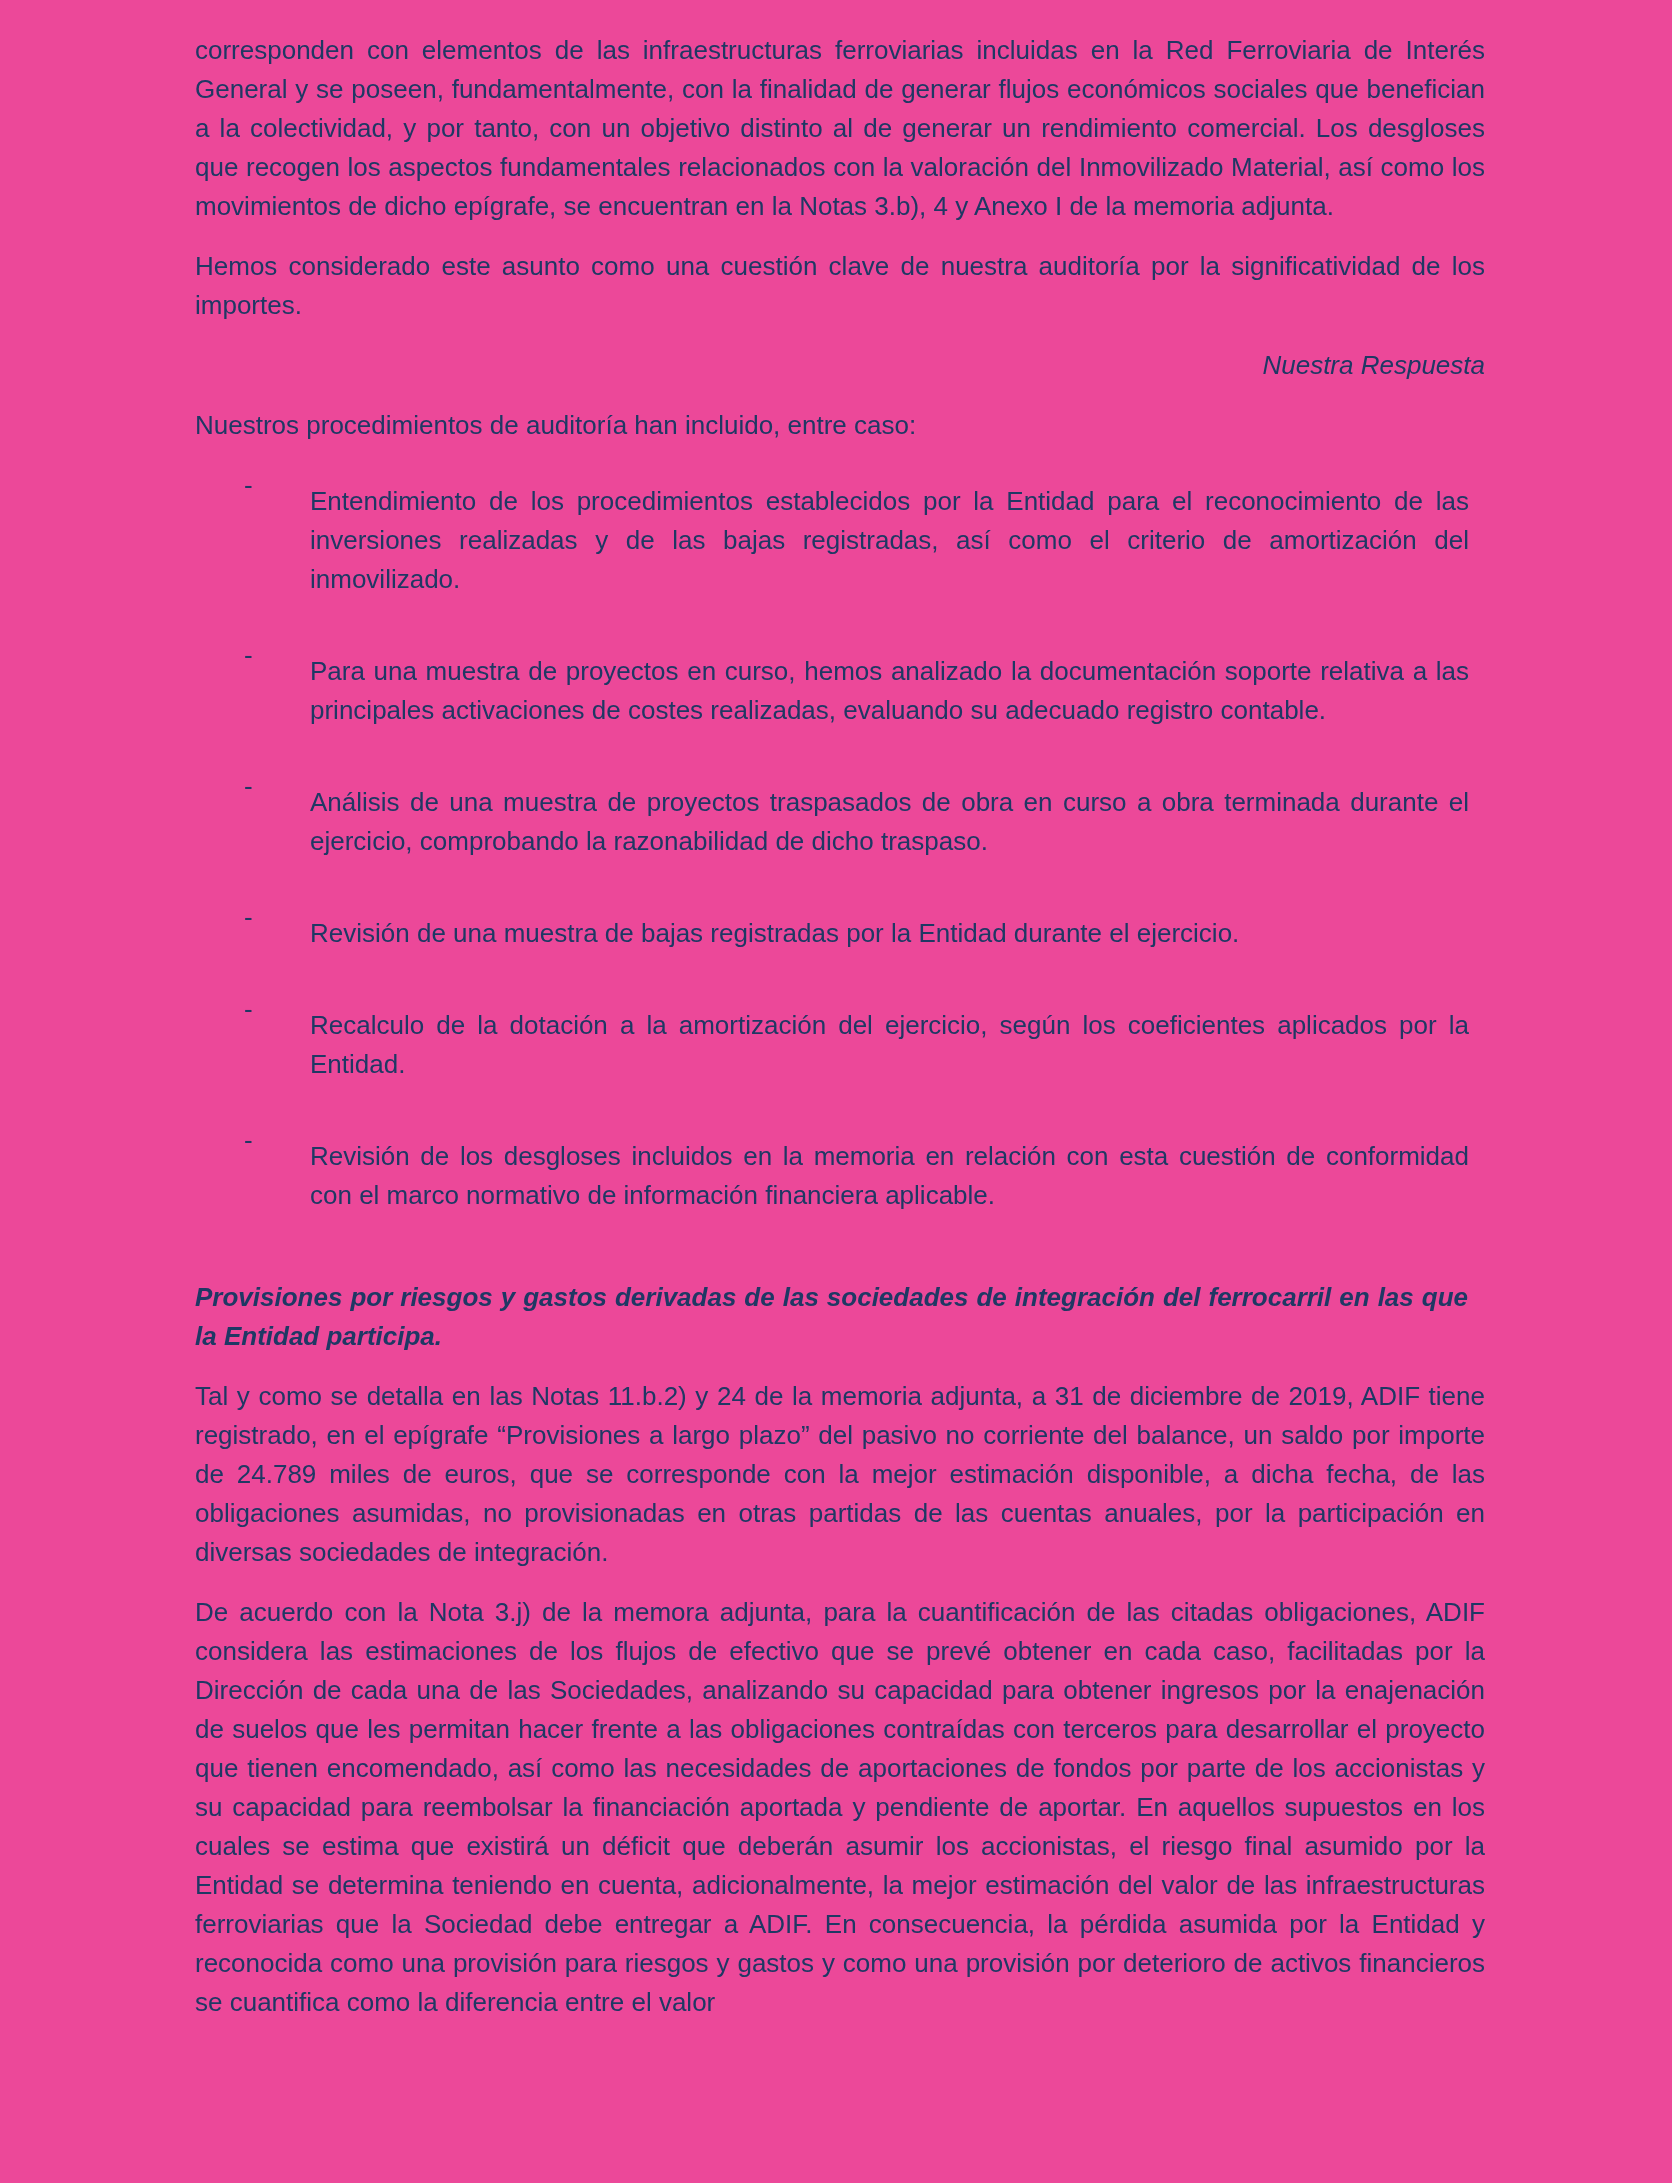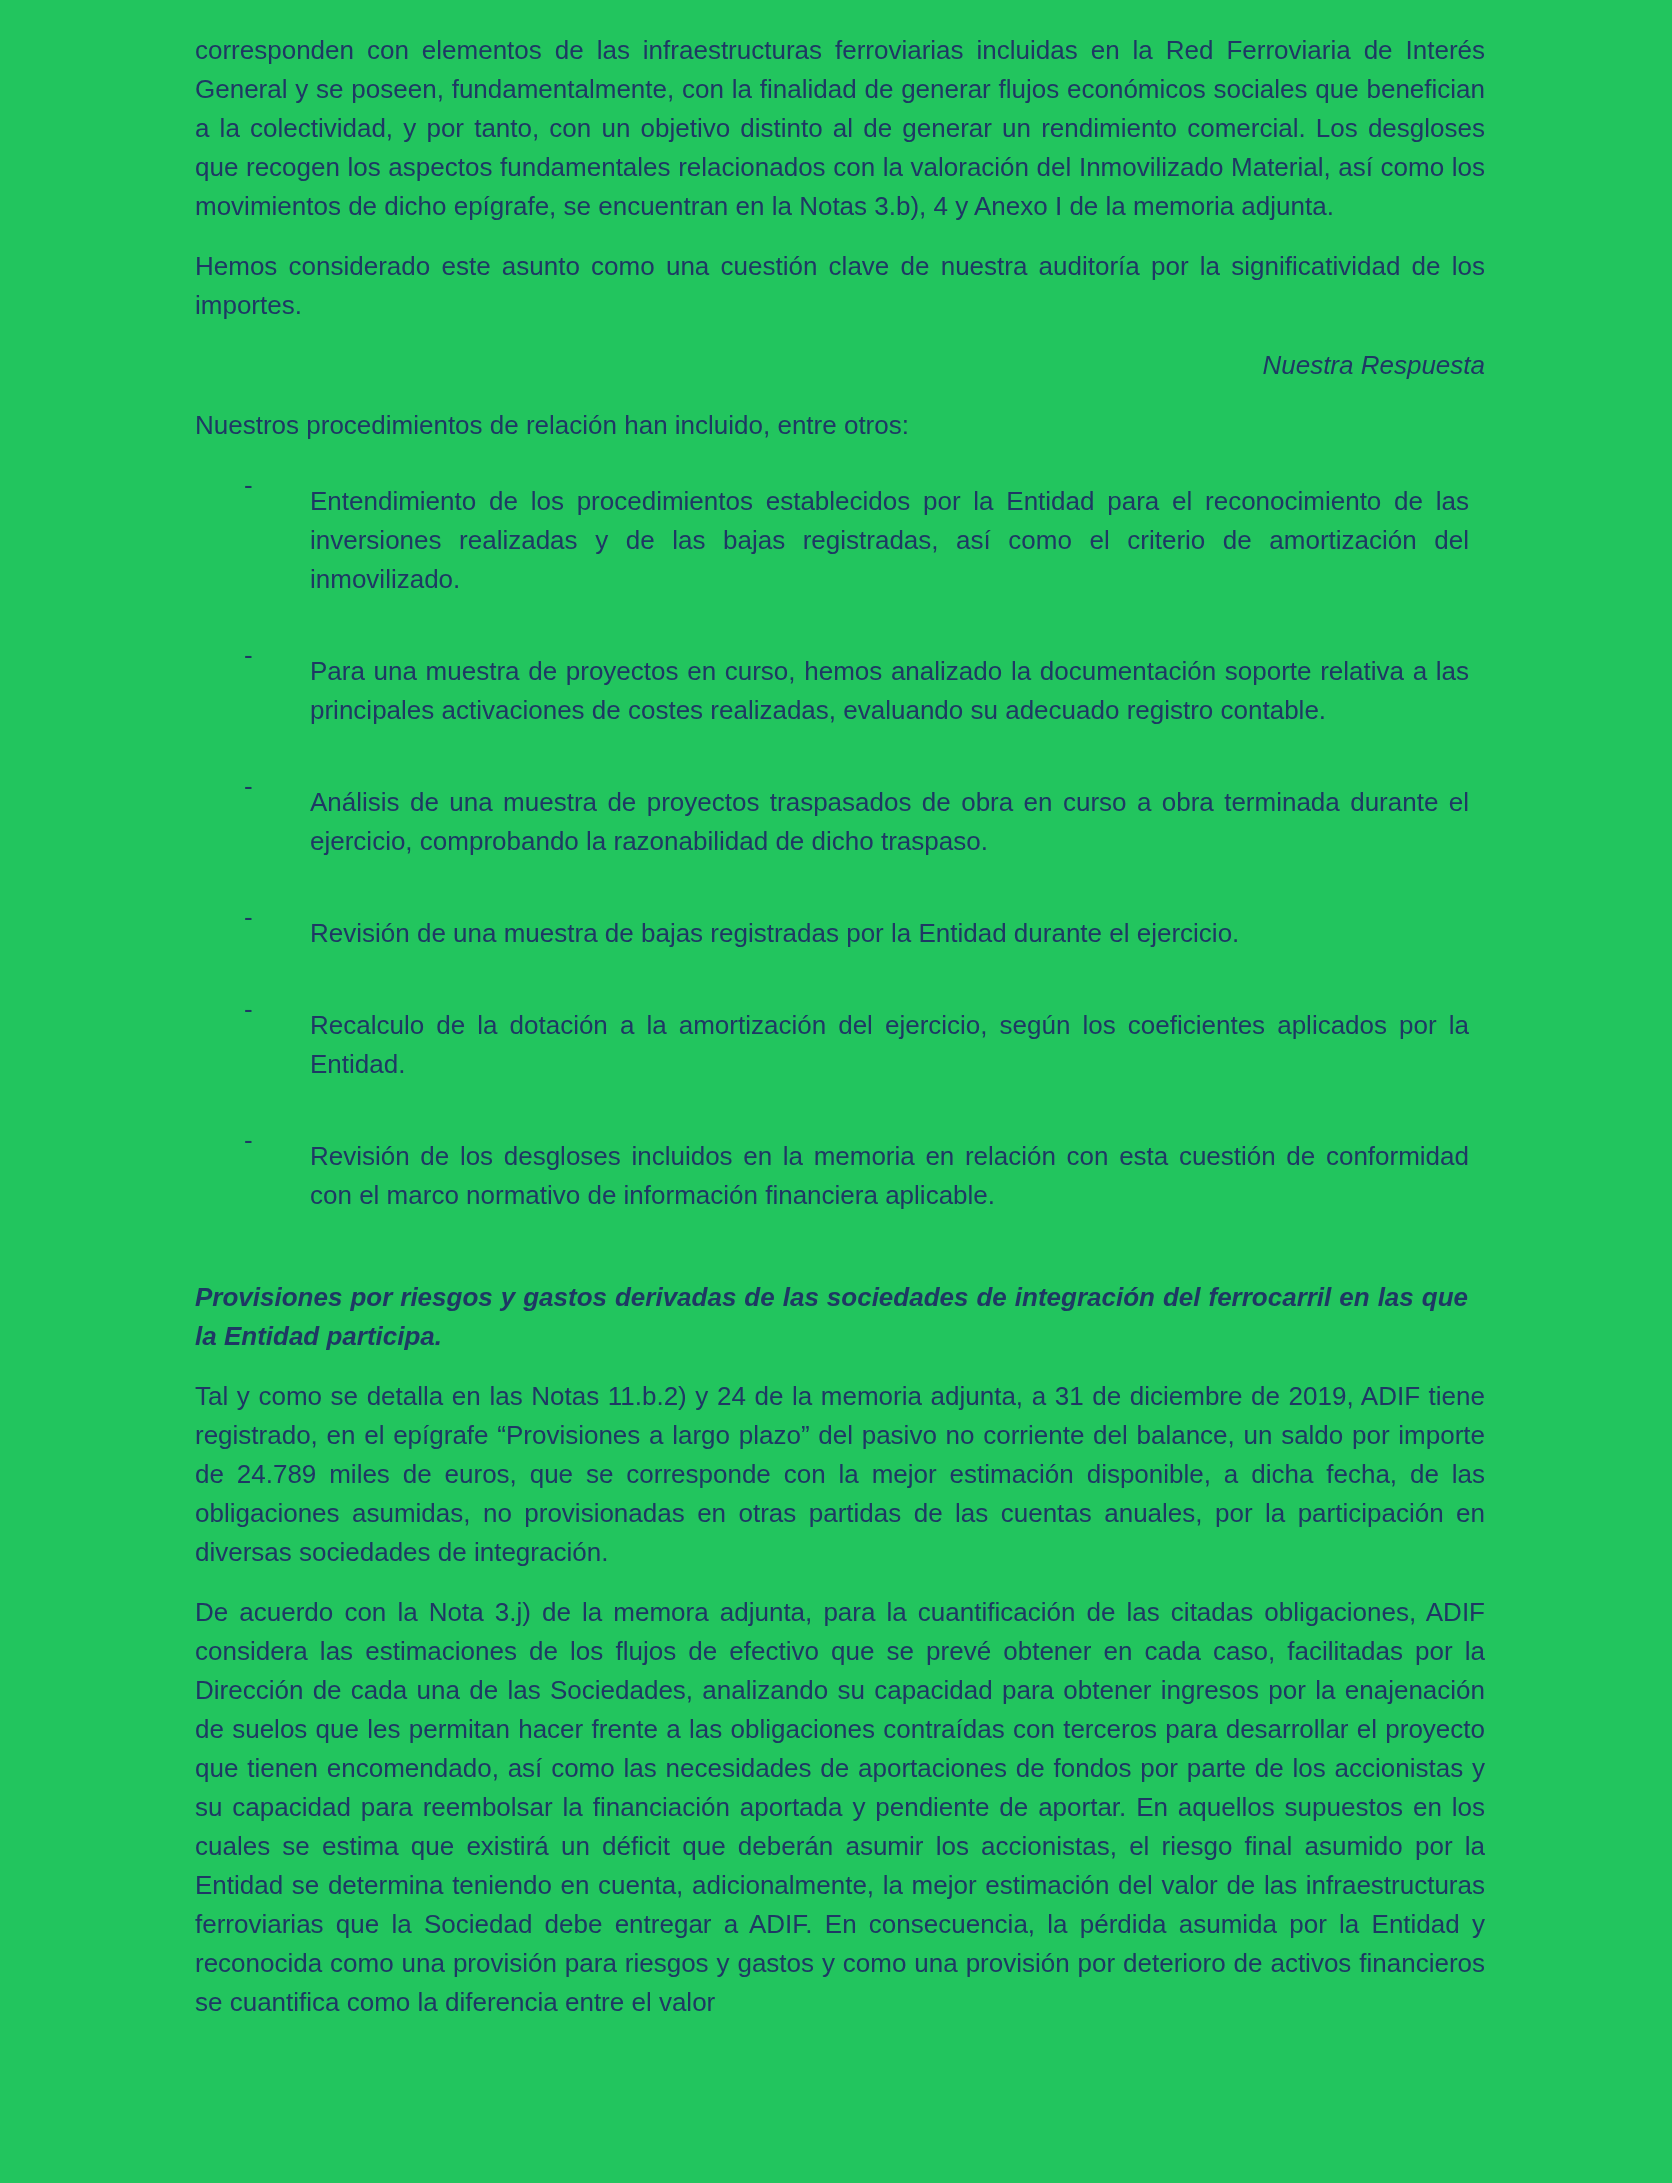--- a/index.html
+++ b/index.html
@@ -12,7 +12,7 @@
     width: 1672px;
     min-height: 2183px;
     box-sizing: border-box;
-    background: #22c55e;
+    background: #ec4899;
     color: #1f3864;
     font-family: "Liberation Sans", sans-serif;
     font-size: 26px;

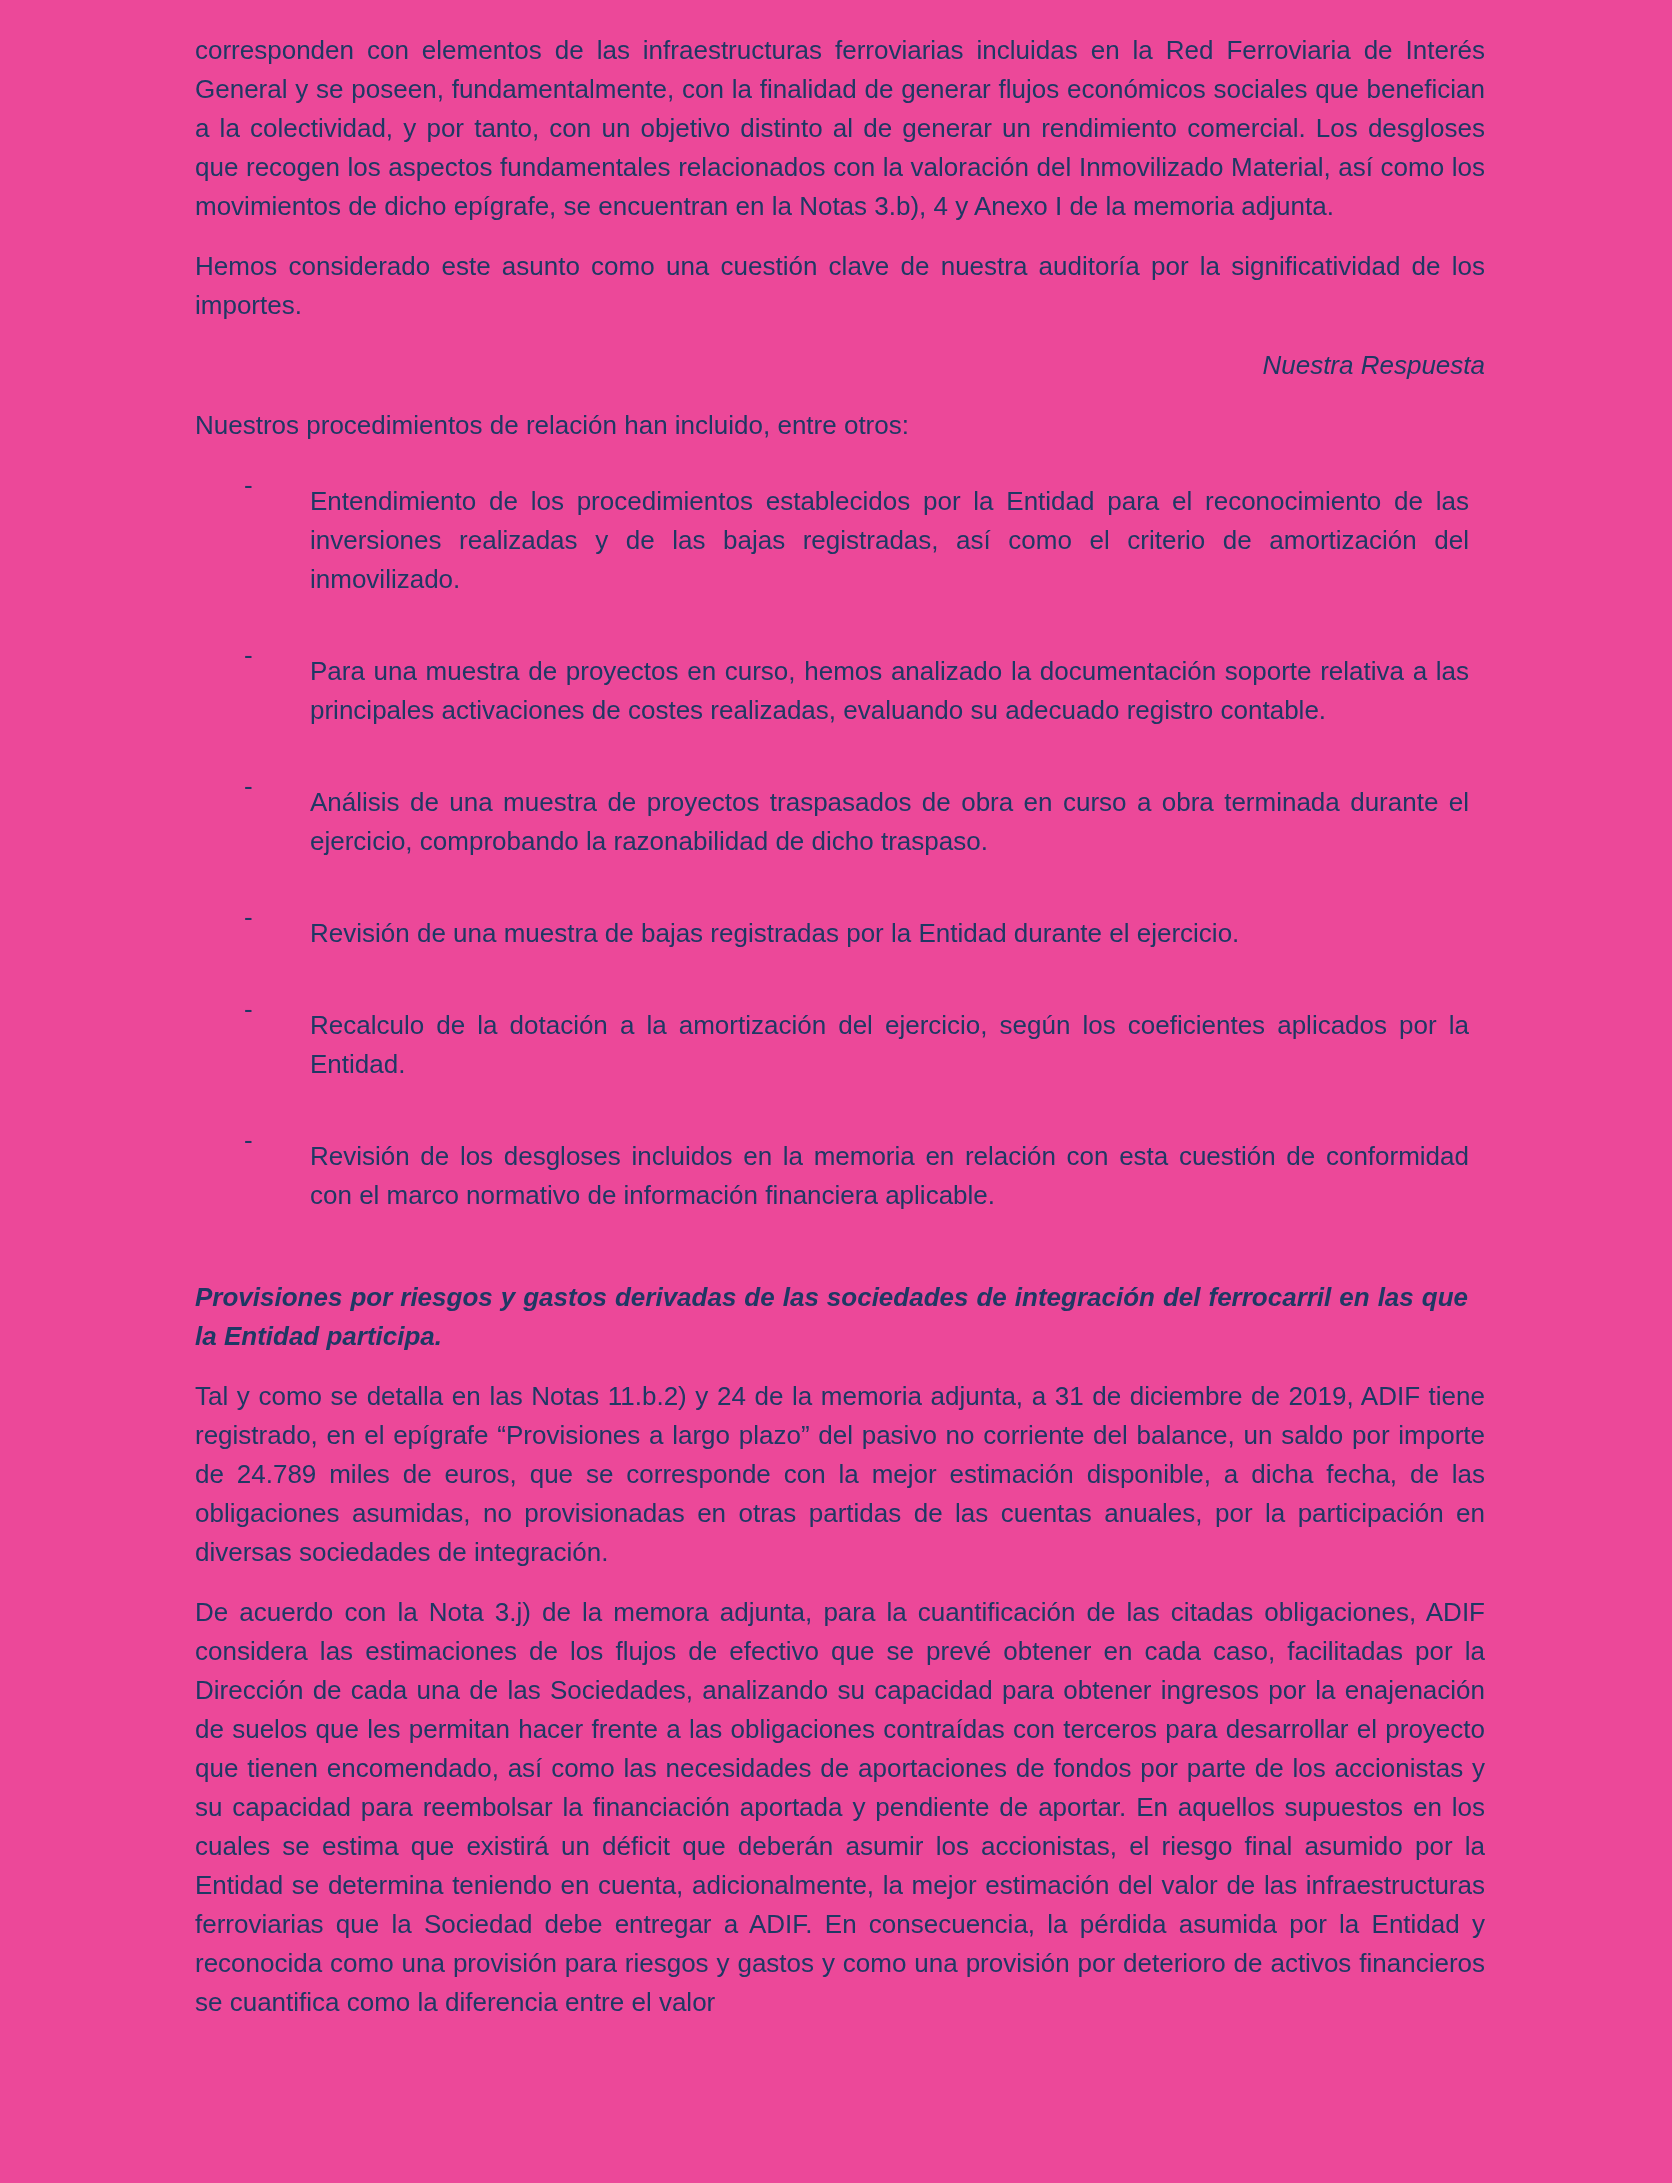--- a/index.html
+++ b/index.html
@@ -66,7 +66,7 @@
 
   <p class="heading-italic">Nuestra Respuesta</p>
 
-  <p class="para">Nuestros procedimientos de relación han incluido, entre otros:</p>
+  <p class="para">Nuestros procedimientos de auditoría han incluido, entre caso:</p>
 
   <div class="bullet-list">
 

